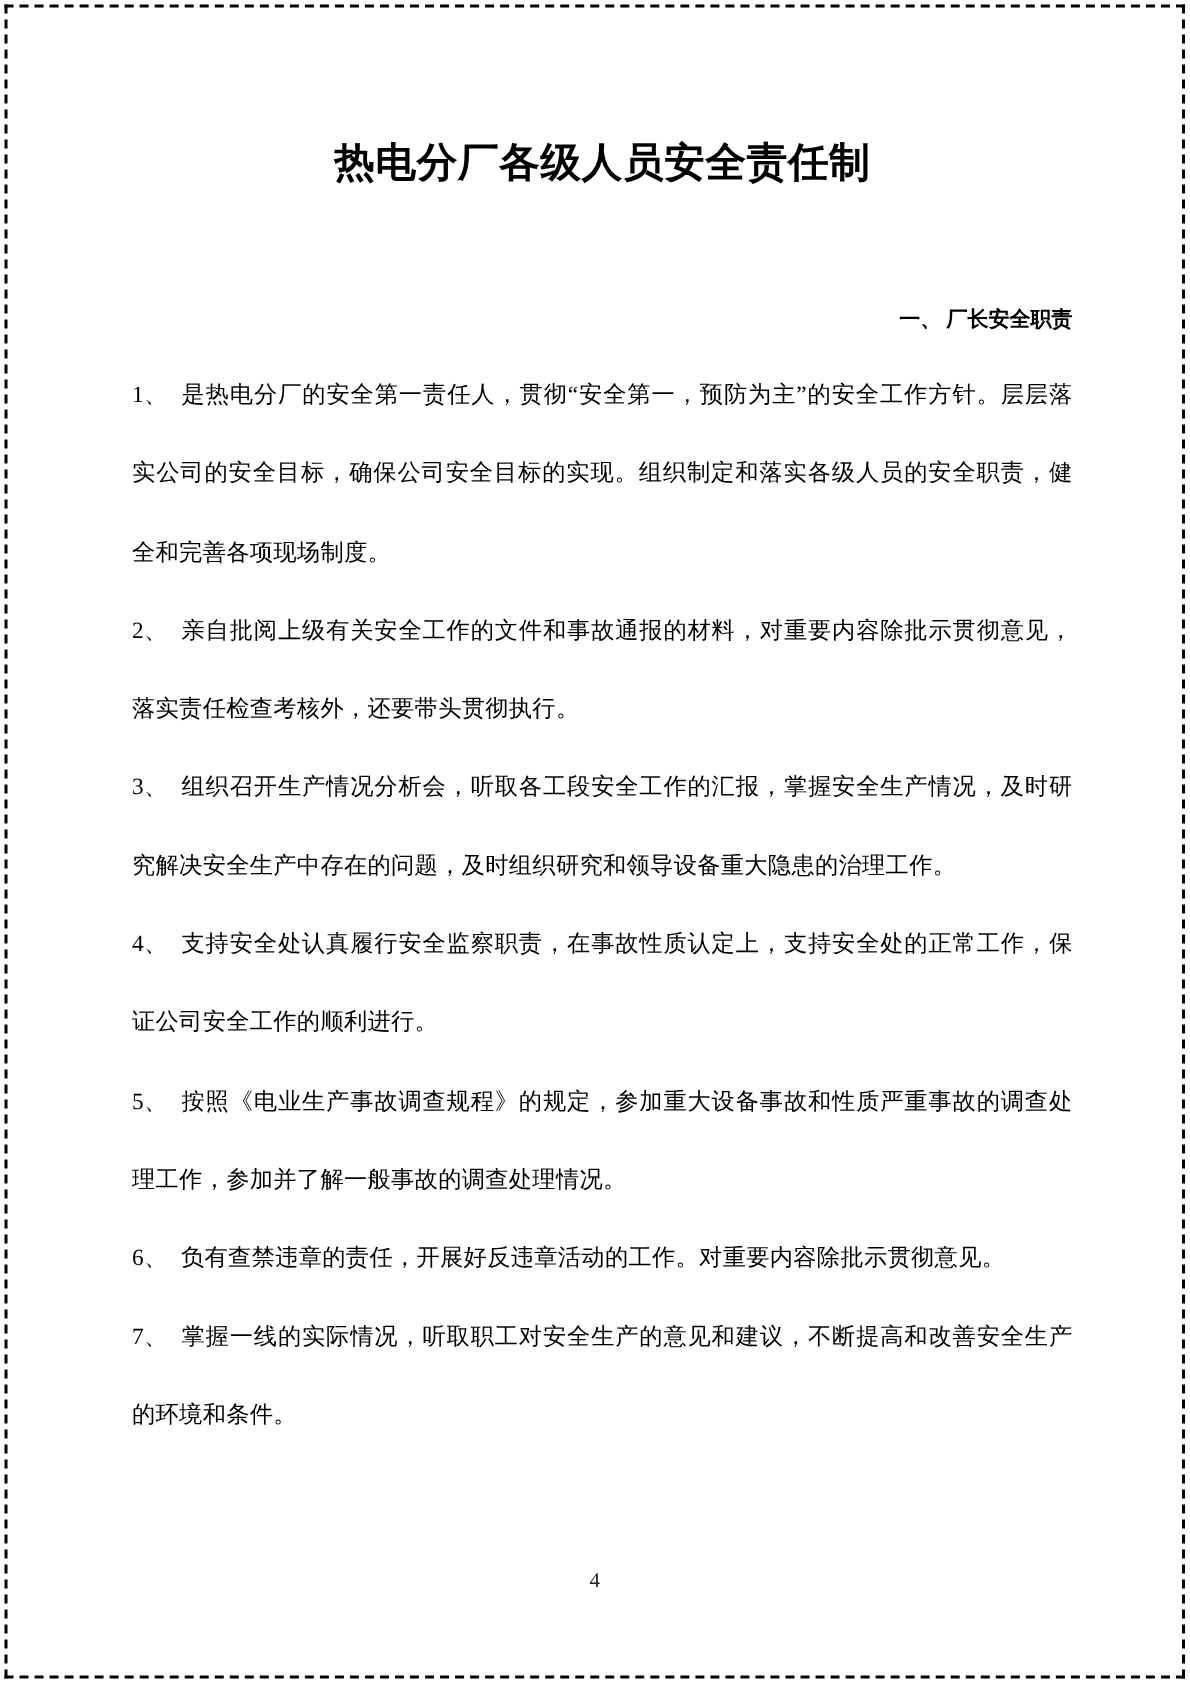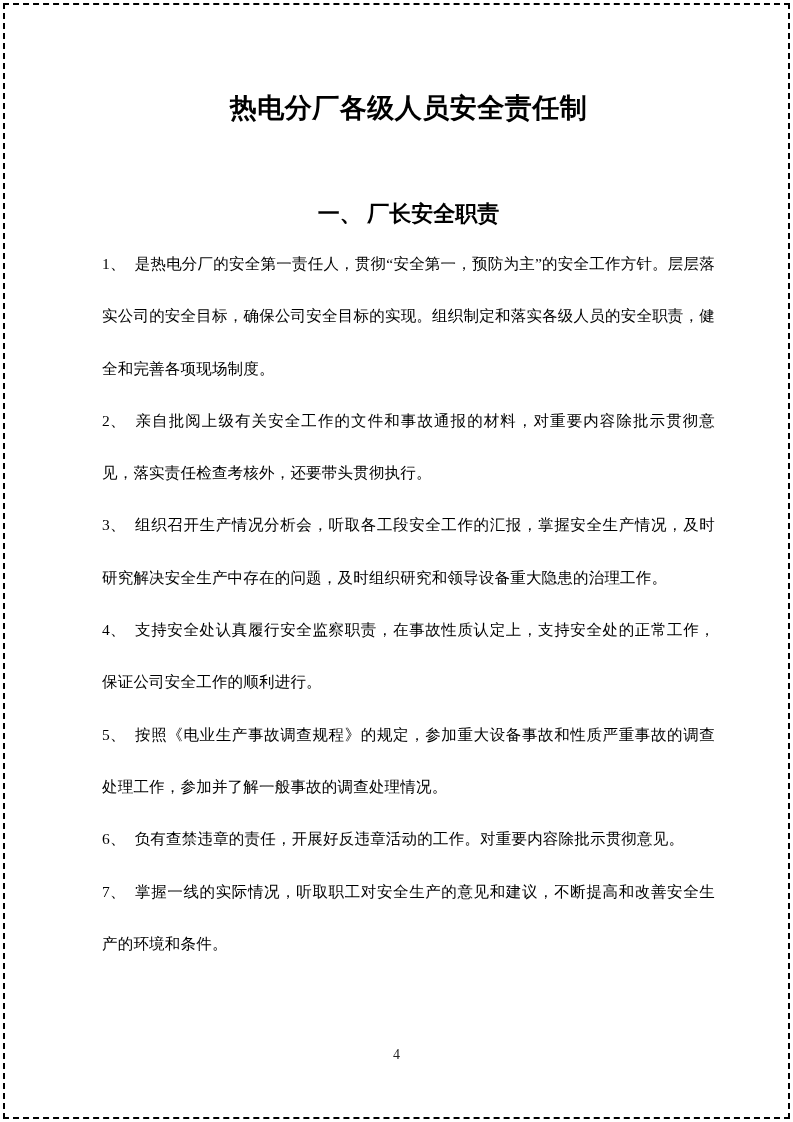--- a/index.html
+++ b/index.html
@@ -25,7 +25,7 @@
   }
   .content {
     position: absolute;
-    left: 102px;
+    left: 88px;
     right: 78px;
     top: 0;
     font-family: Liberation Serif, serif;

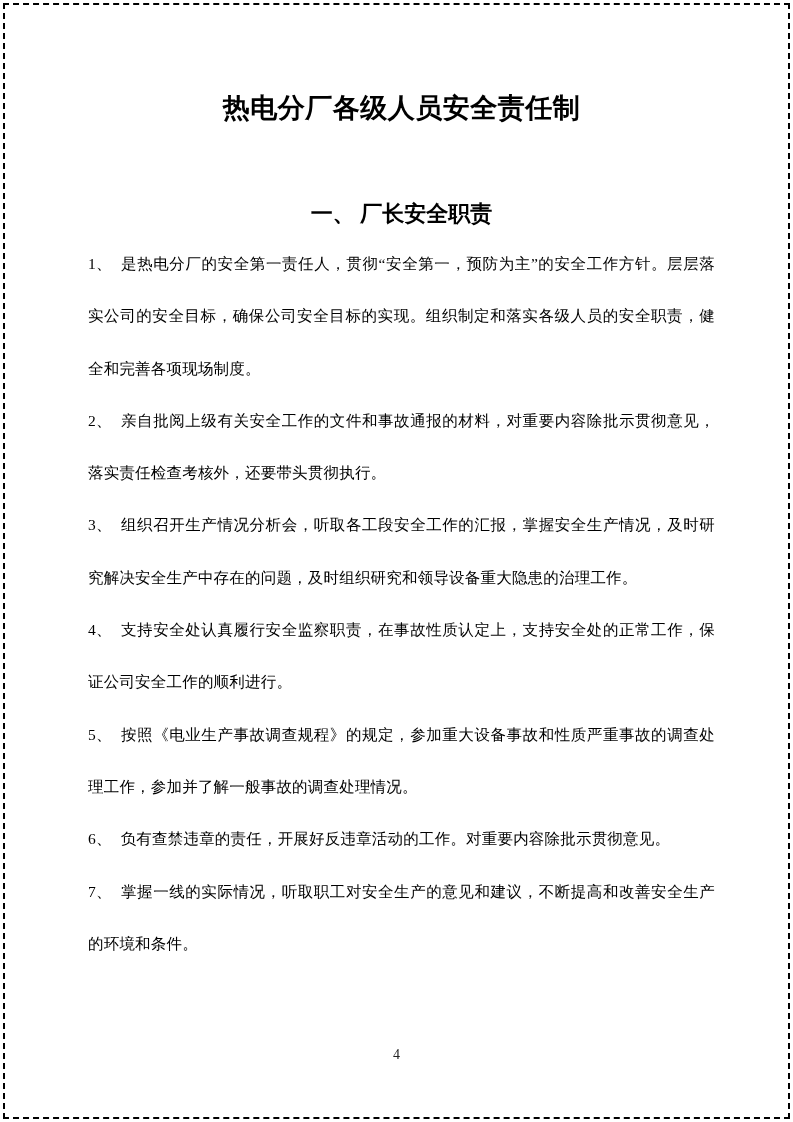--- a/index.html
+++ b/index.html
@@ -40,10 +40,10 @@
   }
   .section-heading {
     margin: 78px 0 0 0;
-    font-size: 22px;
+    font-size: 14px;
     line-height: 24px;
     font-weight: bold;
-    text-align: center;
+    text-align: right;
   }
   .body-text {
     margin-top: 12px;

